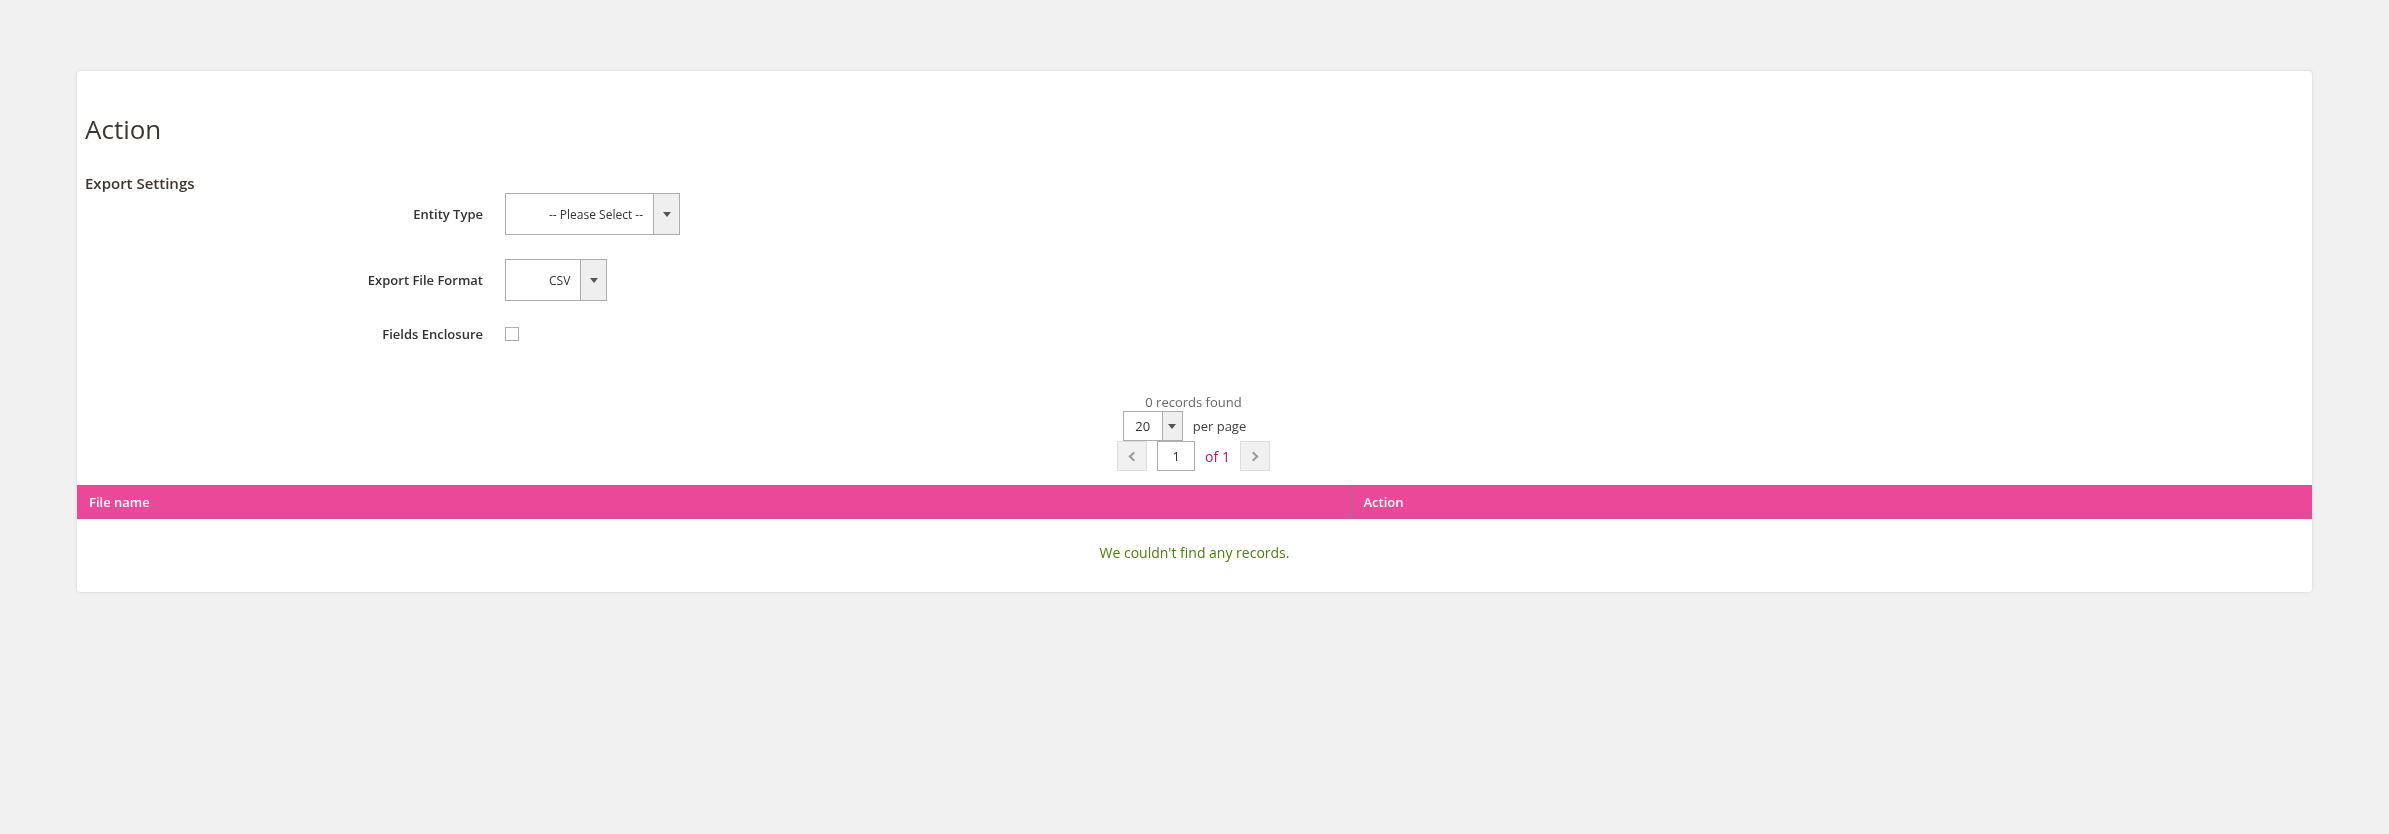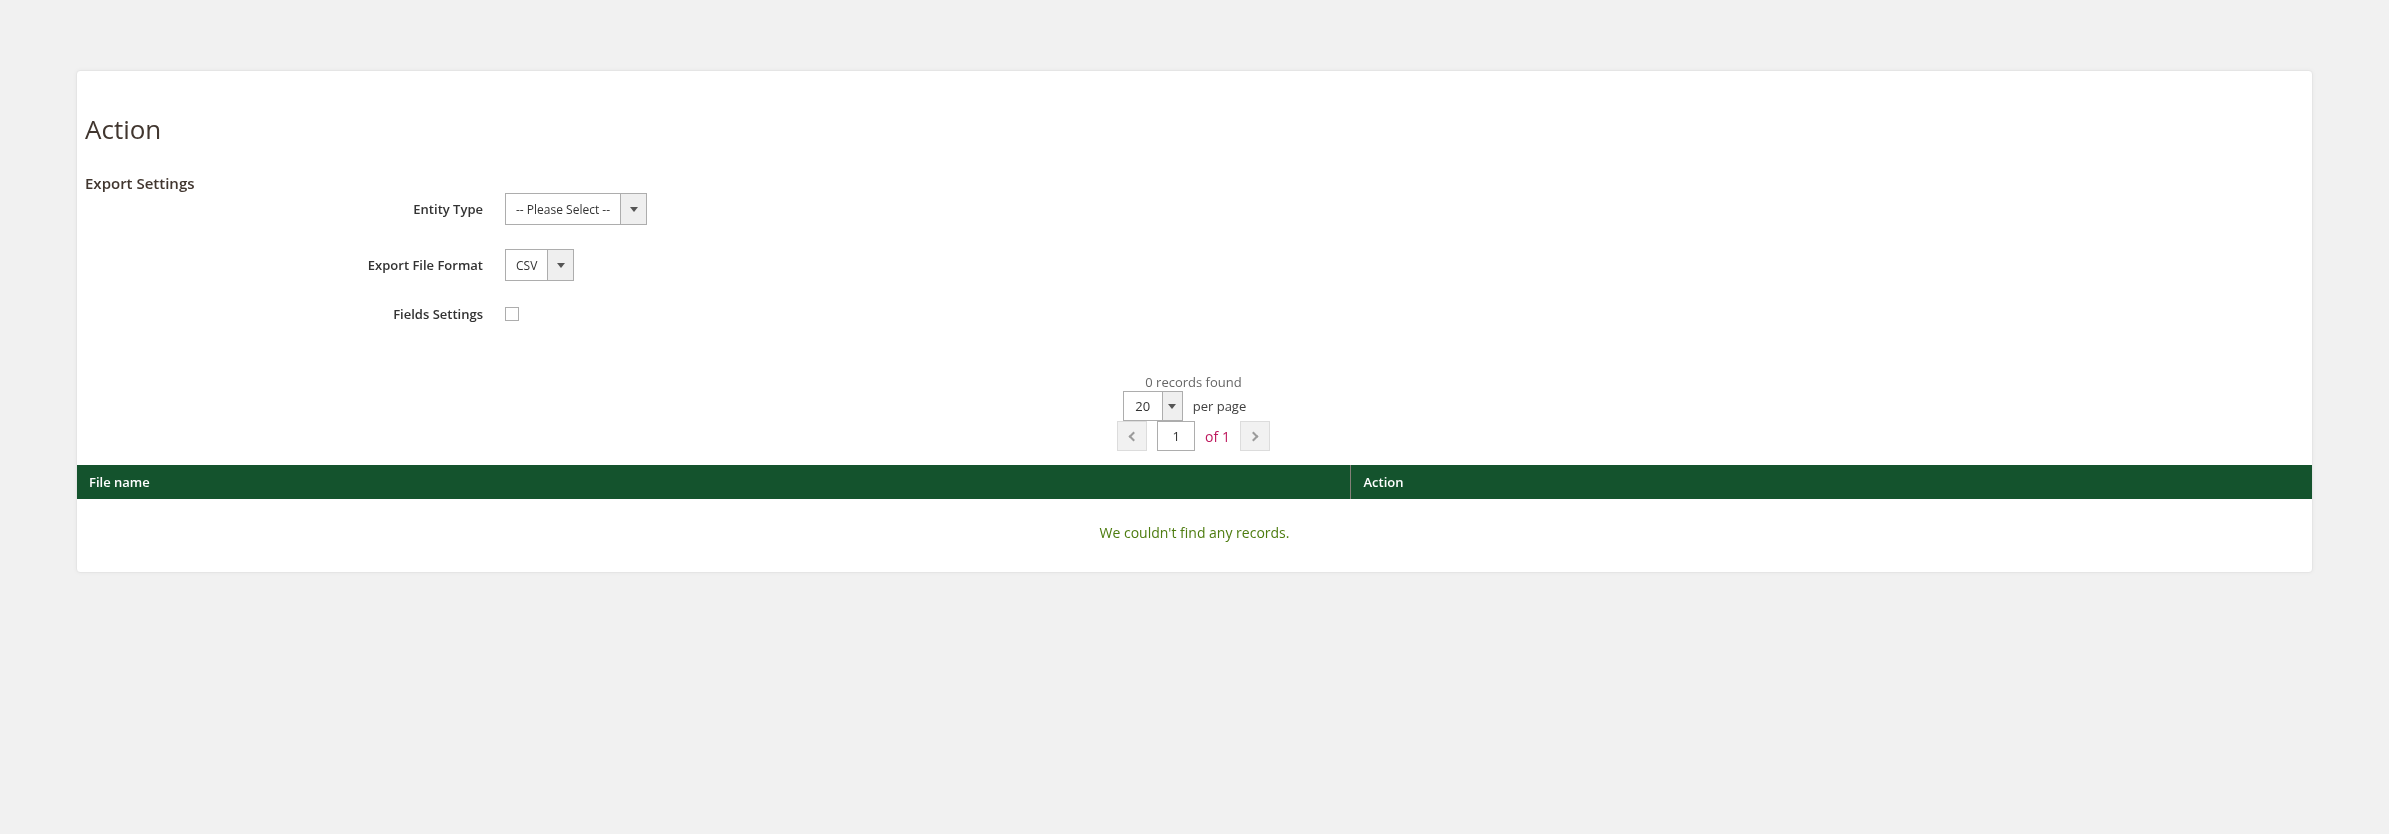--- a/index.html
+++ b/index.html
@@ -55,8 +55,9 @@
   display: inline-flex;
   align-items: stretch;
   border: 1px solid #adadad;
-  height: 32px;
-  background: #ffffff;
+  height: 42px;
+  background: #ffffff;
+  padding-left: 33px;
 }
 .select-value {
   padding: 0 10px;

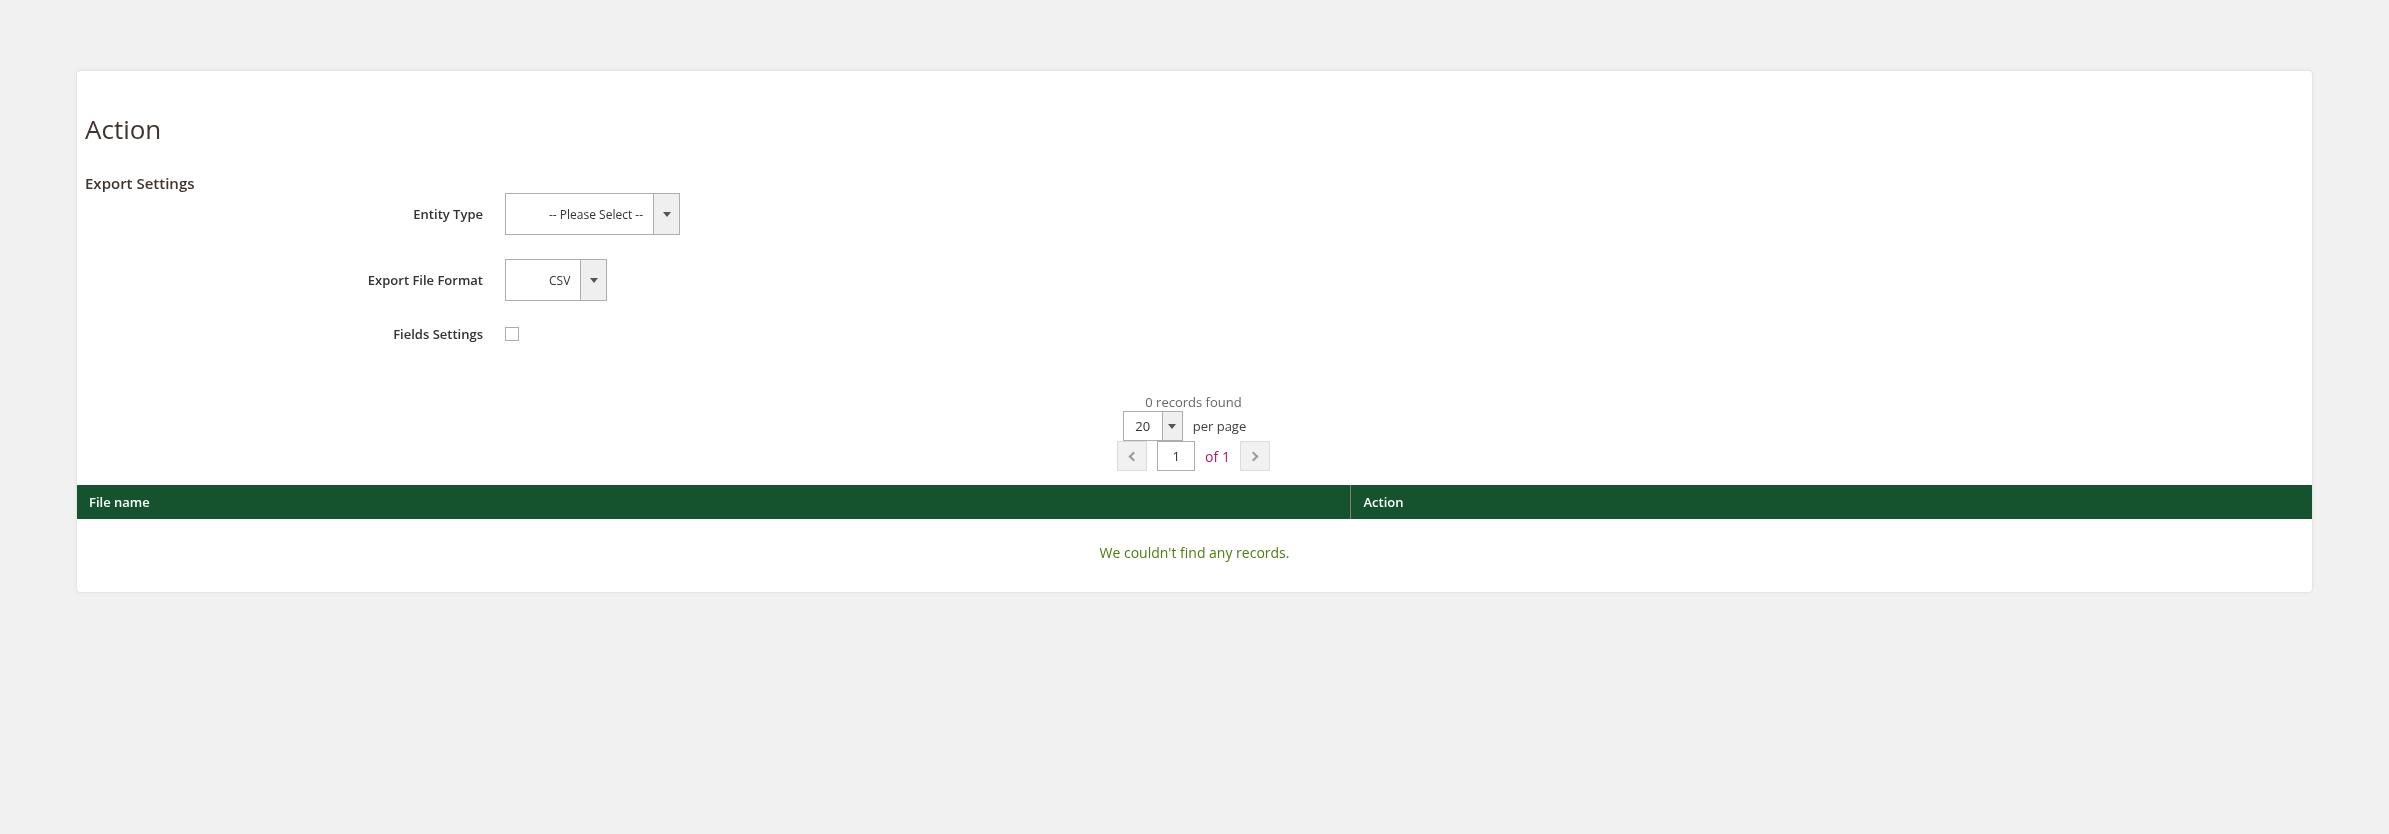--- a/index.html
+++ b/index.html
@@ -227,7 +227,7 @@
         </div>
 
         <div class="form-row">
-          <div class="form-label">Fields Settings</div>
+          <div class="form-label">Fields Enclosure</div>
           <div class="form-control">
             <div class="checkbox"></div>
           </div>

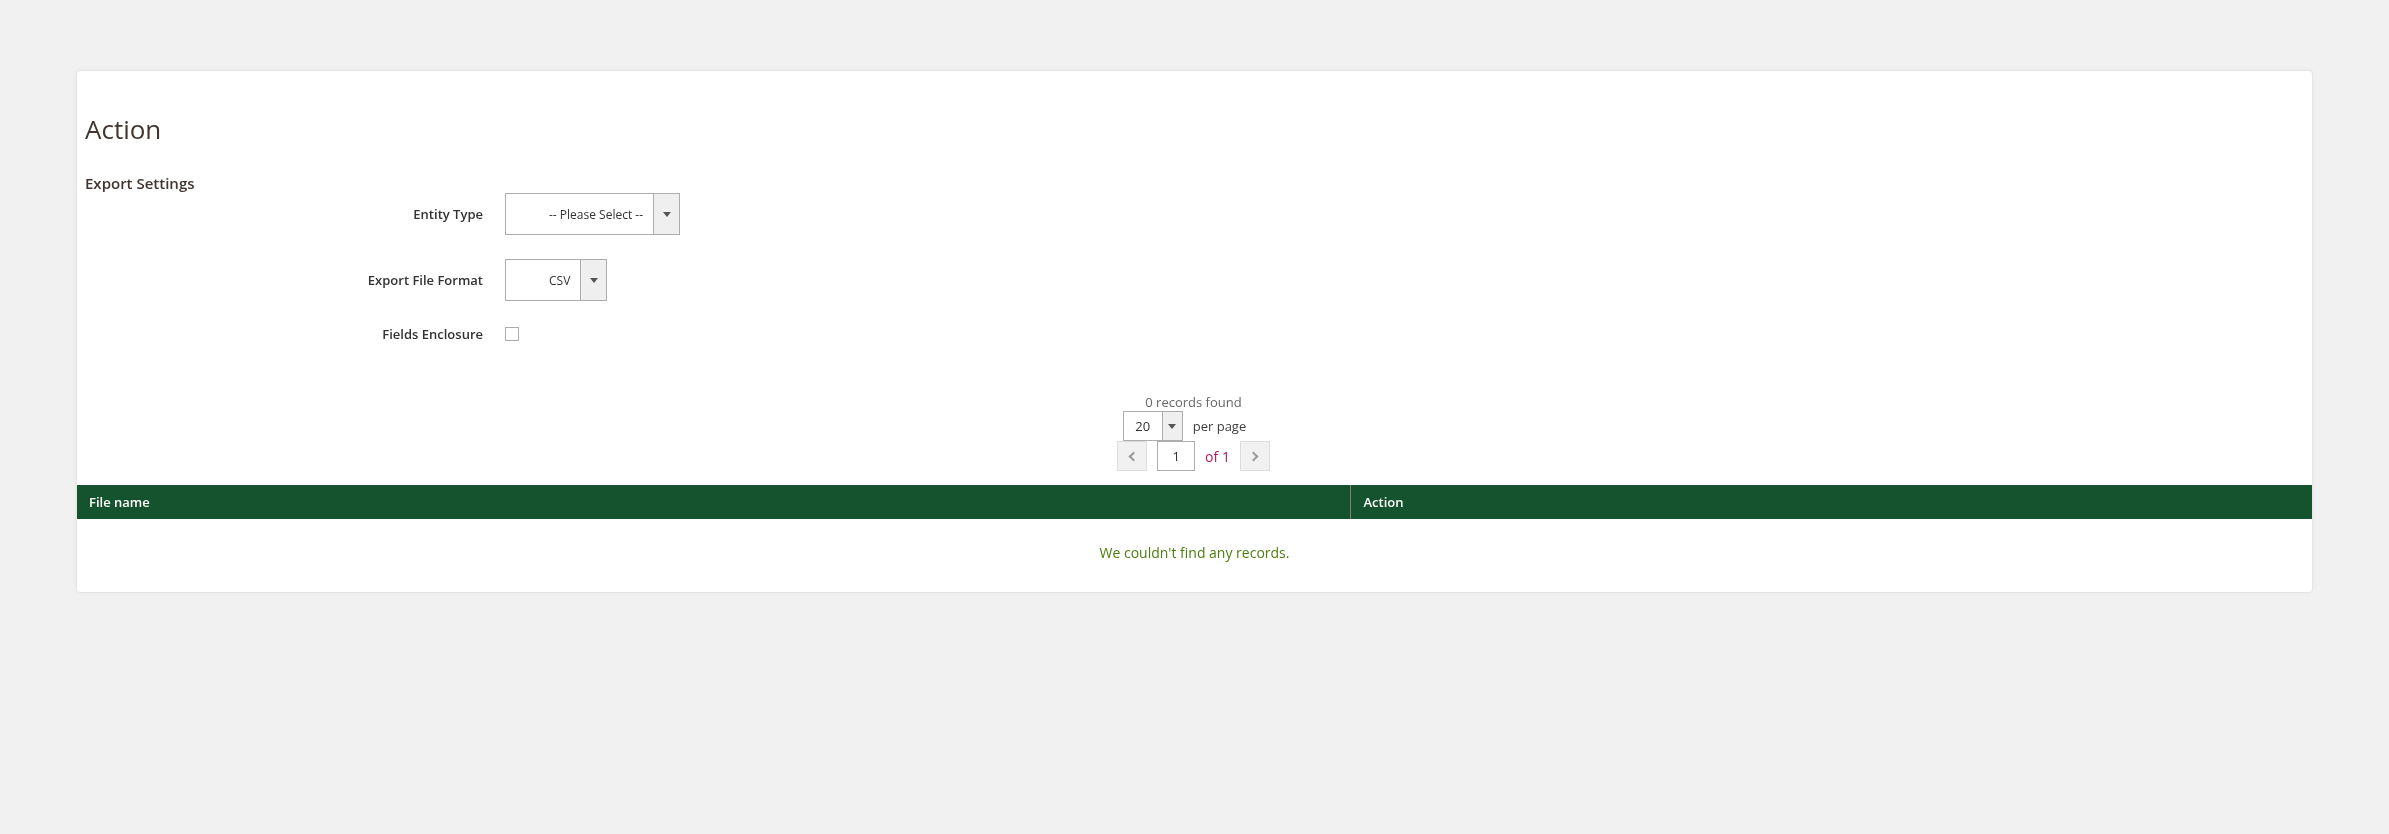--- a/index.html
+++ b/index.html
@@ -171,7 +171,7 @@
   border-collapse: collapse;
 }
 .thead {
-  background: #14532d;
+  background: #ec4899;
 }
 .thead th {
   color: #ffffff;

